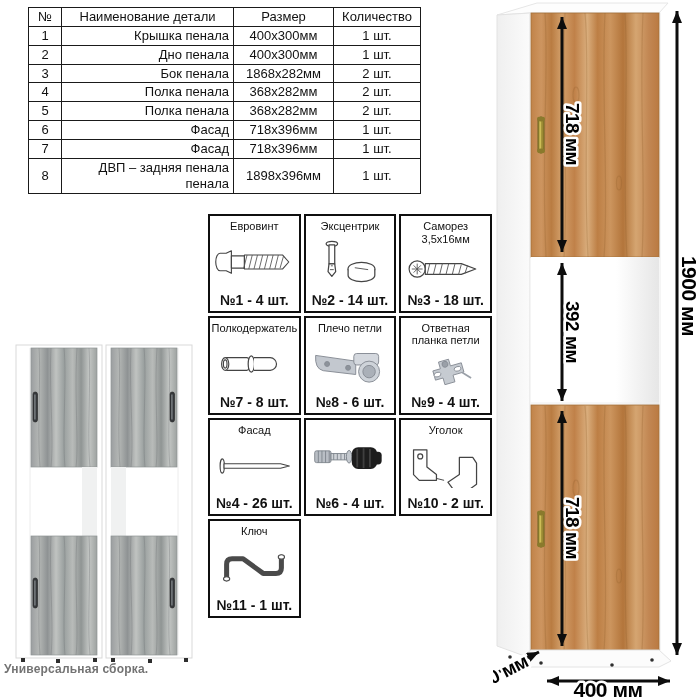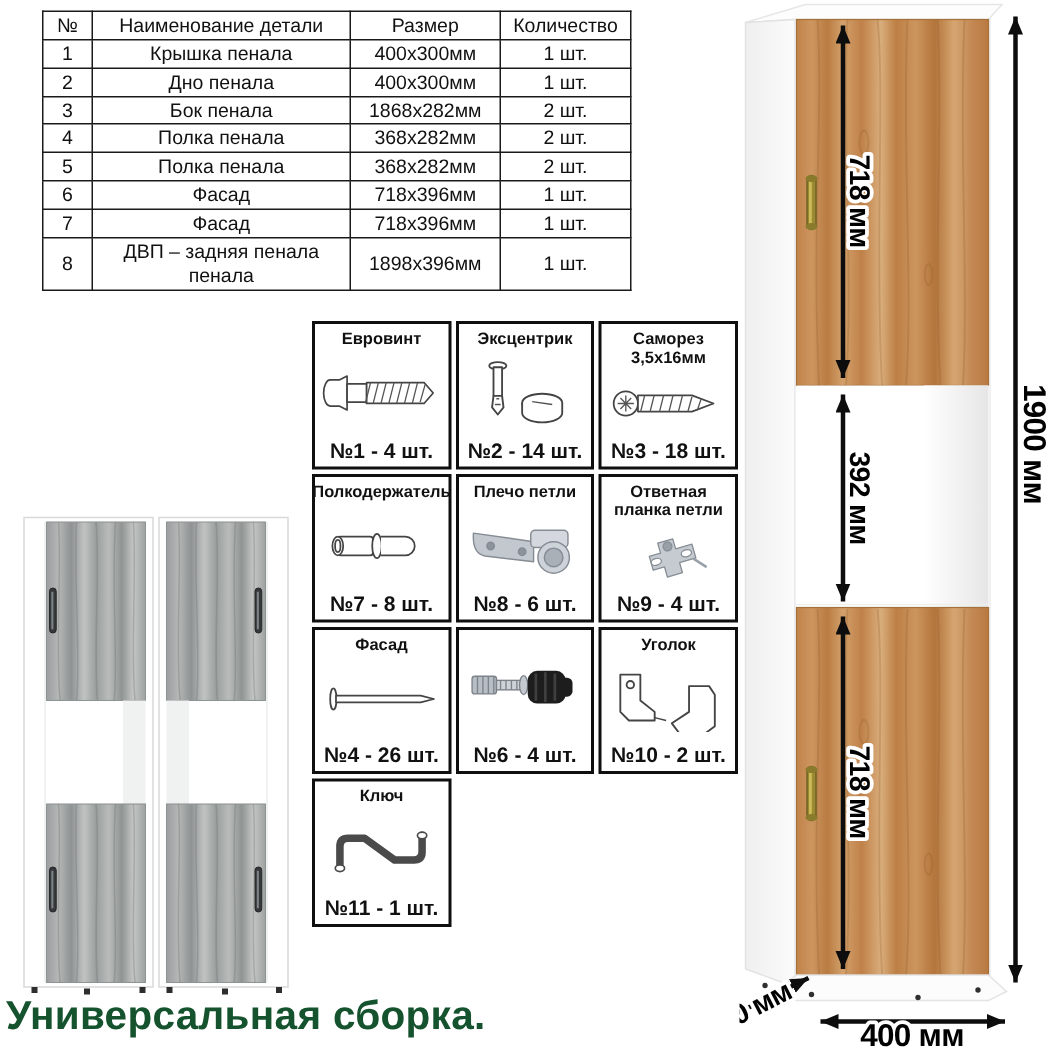--- a/index.html
+++ b/index.html
@@ -11,7 +11,7 @@
          font-size:13px;line-height:1.22;color:#111}
   .parts th,.parts td{border:1.7px solid #1a1a1a;padding:1px 4px;font-weight:400;background:#fff}
   .c{text-align:center}
-  .name{text-align:center;padding-left:7px}
+  .name{text-align:right;padding-left:7px}
 
   
   .hw{position:absolute;left:208px;top:214px;width:284px;height:404px;

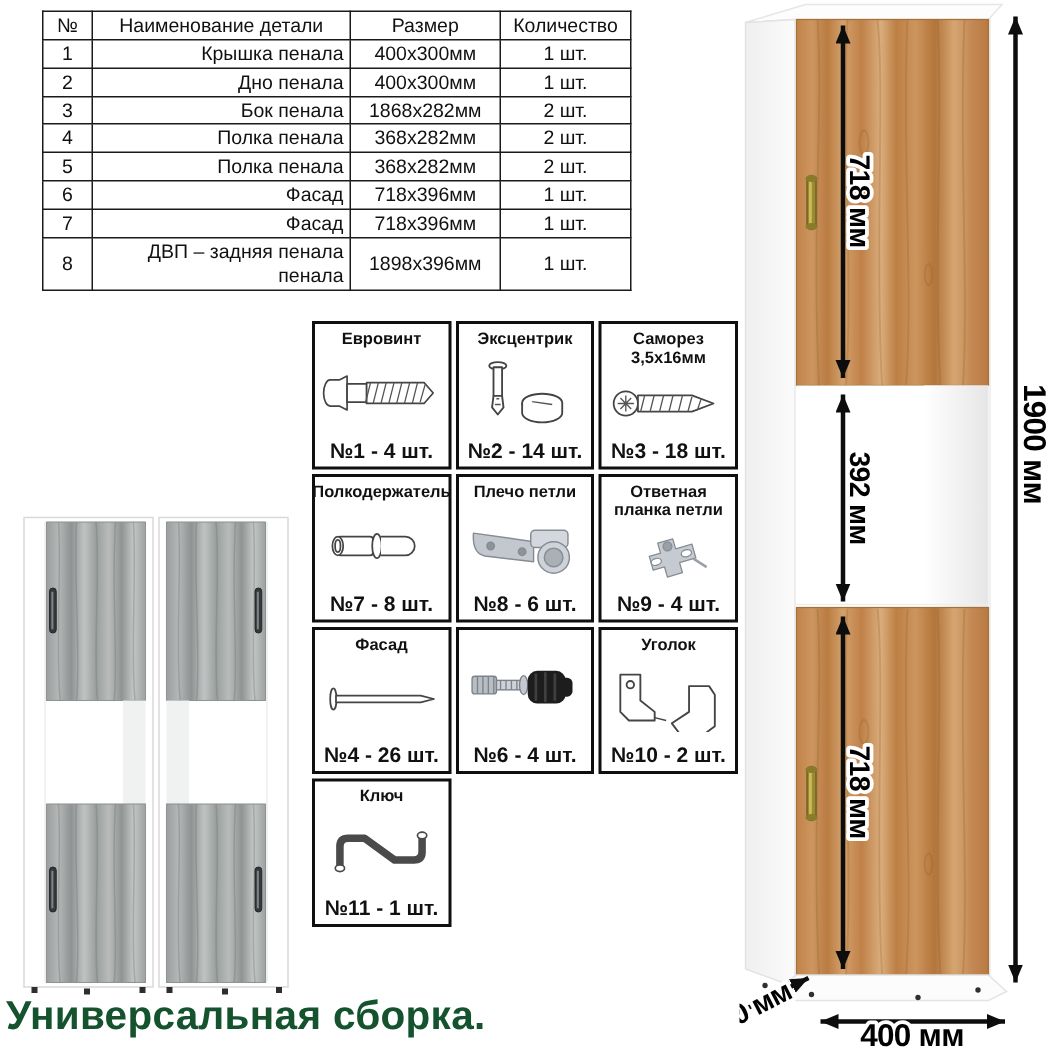--- a/index.html
+++ b/index.html
@@ -18,7 +18,7 @@
       display:grid;grid-template-columns:repeat(3,1fr);grid-template-rows:repeat(4,1fr);gap:3px}
   .hw-cell{border:2px solid #0f0f0f;background:#fff;display:flex;flex-direction:column;
            align-items:center;justify-content:space-between;padding:4px 2px 3px;min-width:0}
-  .hw-title{font-size:11px;font-weight:bold;text-align:center;line-height:1.15}
+  .hw-title{font-size:11px;font-weight:normal;text-align:center;line-height:1.15}
   .hw-count{font-size:14px;font-weight:bold;white-space:nowrap}
   .hw-icon{flex:1;display:flex;align-items:center;justify-content:center;width:100%}
 

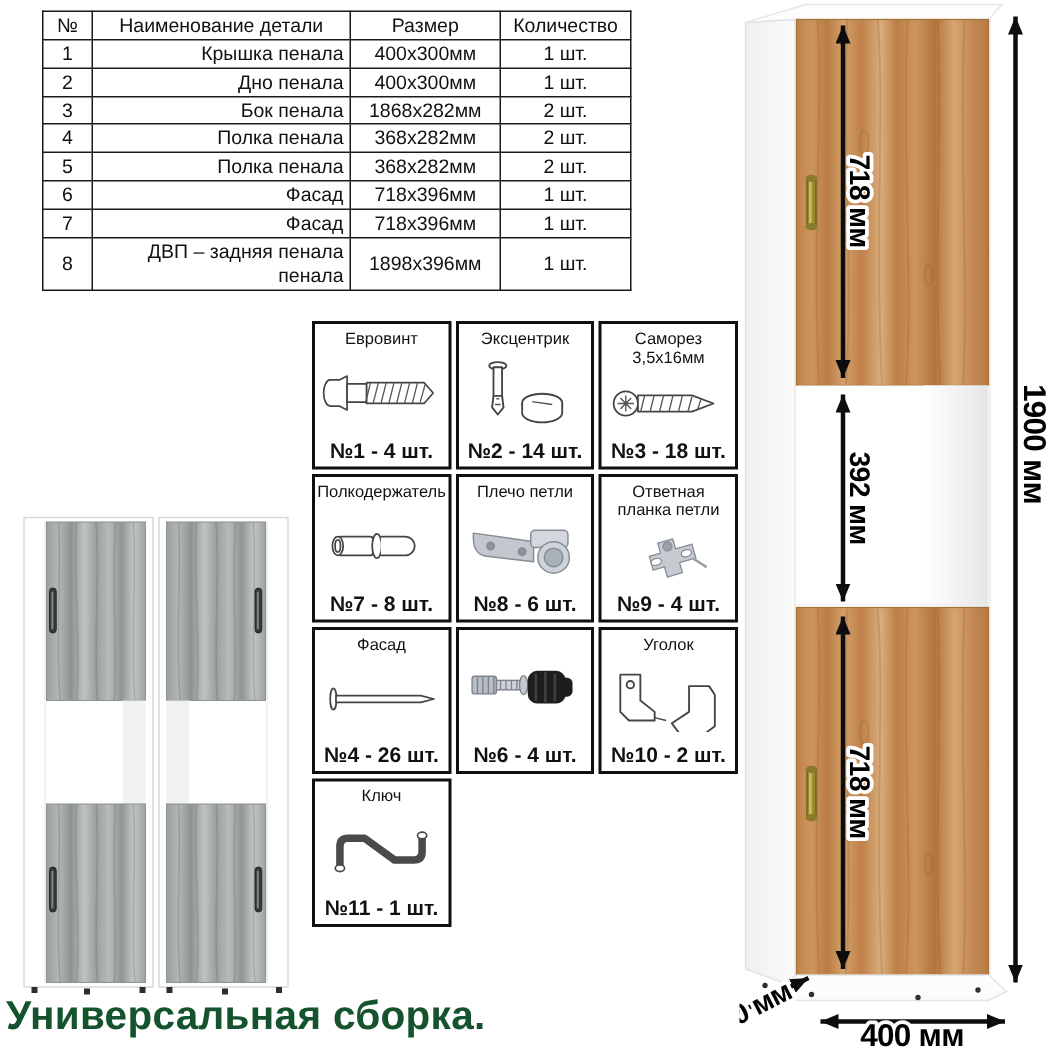--- a/index.html
+++ b/index.html
@@ -22,8 +22,8 @@
   .hw-count{font-size:14px;font-weight:bold;white-space:nowrap}
   .hw-icon{flex:1;display:flex;align-items:center;justify-content:center;width:100%}
 
-  .caption{position:absolute;left:4px;top:662px;font-size:27px;font-weight:bold;
-           letter-spacing:.2px;color:#14532d}
+  .caption{position:absolute;left:4px;top:662px;font-size:12px;font-weight:bold;
+           letter-spacing:.2px;color:#737373}
 
   .cabs-left{position:absolute;left:0;top:332px}
   .cab-right{position:absolute;left:493px;top:0}

